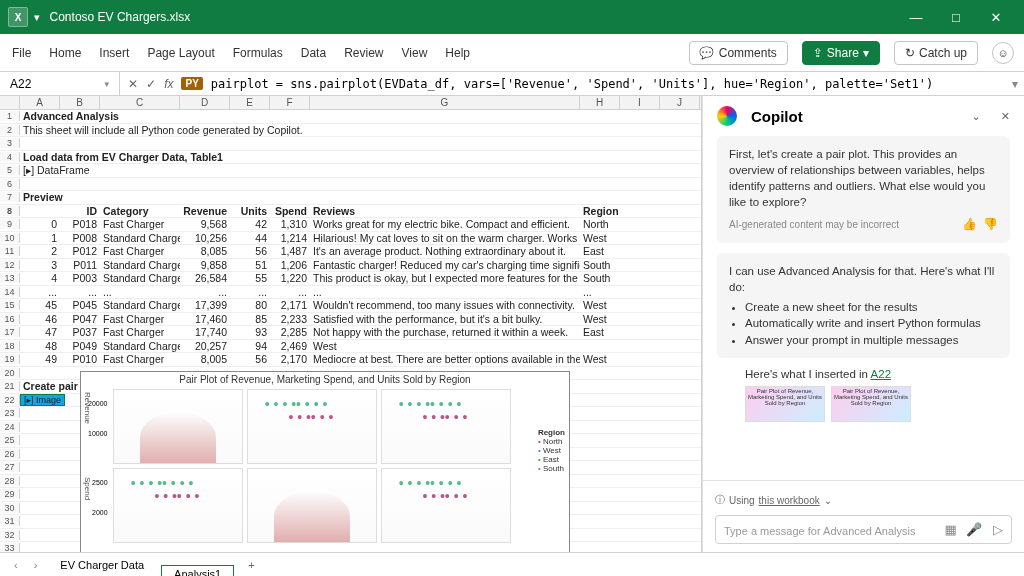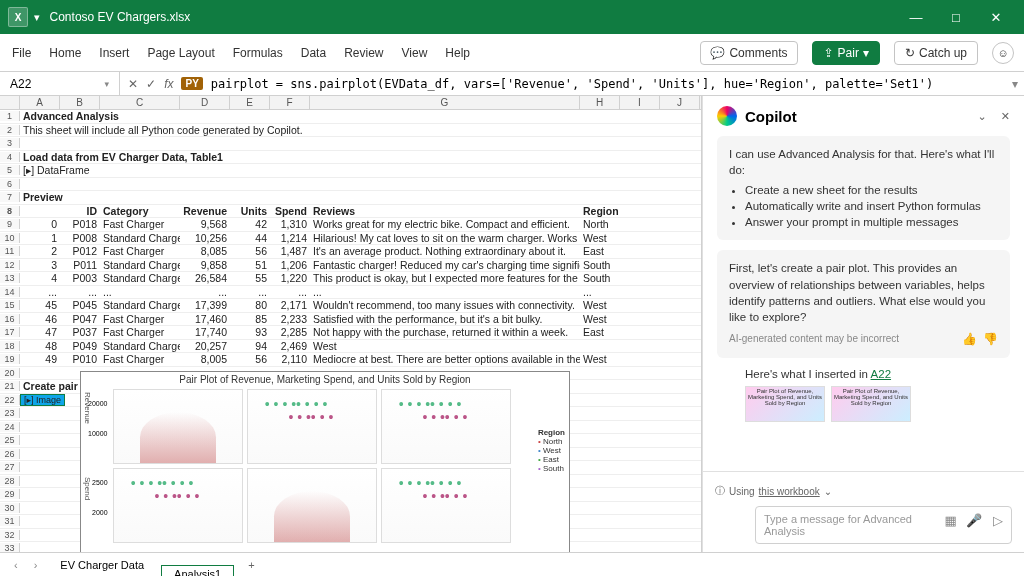--- a/index.html
+++ b/index.html
@@ -116,7 +116,7 @@
     </span>
   <span class="btn share">
       <span>⇪</span>
-      <span>Pair</span>
+      <span>Share</span>
       <span> ▾</span>
     </span>
   <span class="btn">

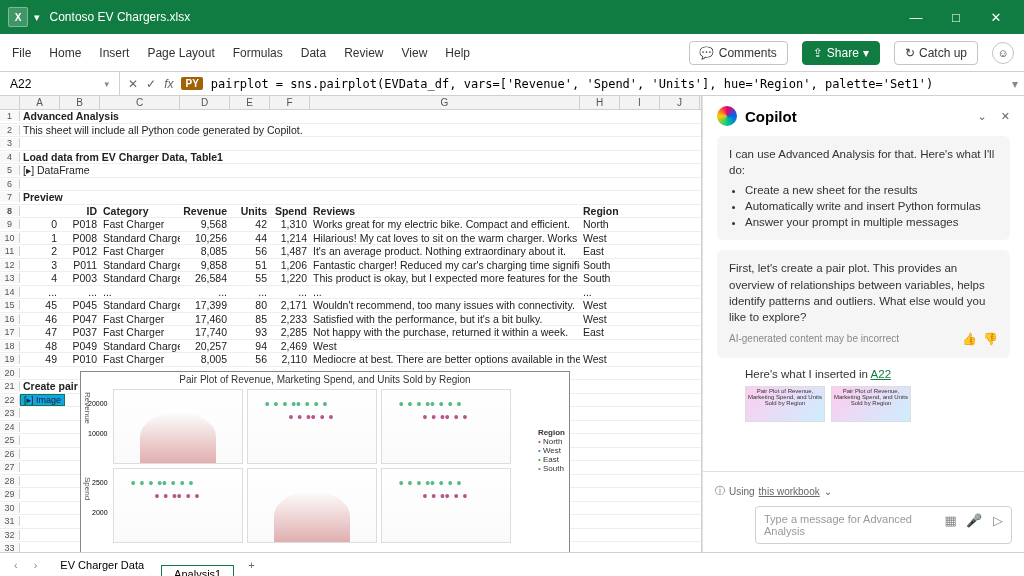--- a/index.html
+++ b/index.html
@@ -63,7 +63,7 @@
 .pairplot .legend { position: absolute; right: 4px; top: 30%; font-size: 8px; color: #333; }
 
 
-.copilot-head { display: flex; align-items: center; padding: 10px 14px; gap: 8px; }
+.copilot-head { display: flex; align-items: center; padding: 10px 14px; gap: 14px; }
 .copilot-head .logo { width: 20px; height: 20px; border-radius: 50%; background: conic-gradient(#e06, #06e, #0c8, #fc0, #e06); }
 .copilot-head .title { font-size: 15px; font-weight: 600; flex: 1; }
 .copilot-body { flex: 1; overflow-y: hidden; padding: 0 14px; font-size: 12px; color: #333; display: flex; flex-direction: column; gap: 10px; }

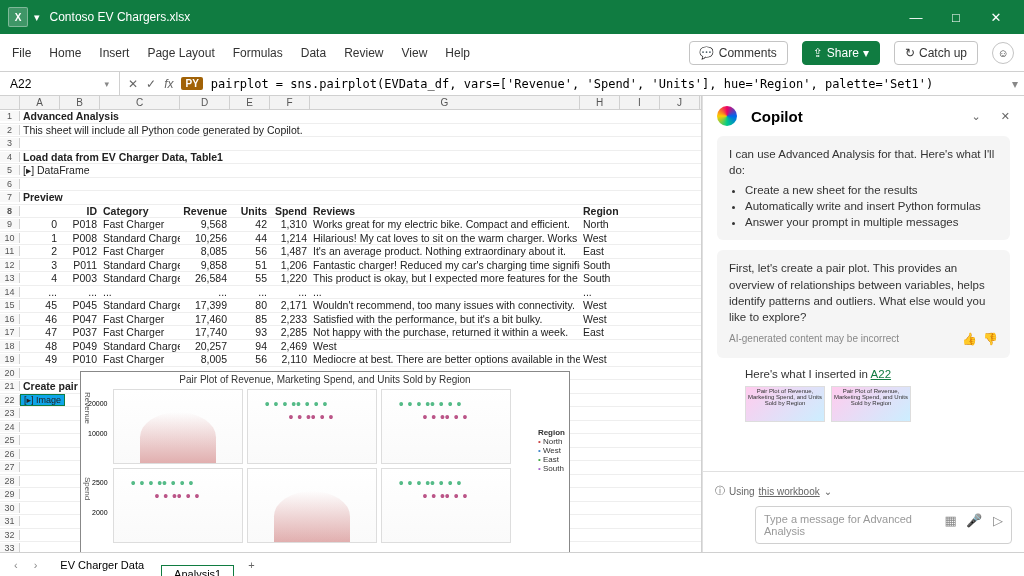--- a/index.html
+++ b/index.html
@@ -411,14 +411,6 @@
     </div>
     <div class="copilot-body">
       <div class="ai-msg">
-        <div>I can use Advanced Analysis for that. Here's what I'll do:</div>
-        <ul>
-          <li>Create a new sheet for the results</li>
-          <li>Automatically write and insert Python formulas</li>
-          <li>Answer your prompt in multiple messages</li>
-        </ul>
-      </div>
-      <div class="ai-msg">
         <div>First, let's create a pair plot. This provides an overview of relationships between variables, helps identify patterns and outliers. What else would you like to explore?</div>
         <div class="ai-disclaimer">
           <span>AI-generated content may be incorrect</span>
@@ -428,6 +420,14 @@
             </span>
         </div>
       </div>
+      <div class="ai-msg">
+        <div>I can use Advanced Analysis for that. Here's what I'll do:</div>
+        <ul>
+          <li>Create a new sheet for the results</li>
+          <li>Automatically write and insert Python formulas</li>
+          <li>Answer your prompt in multiple messages</li>
+        </ul>
+      </div>
       <div class="insert-msg">
         <span>Here's what I inserted in </span><a>A22</a>
         <div class="mini-preview">

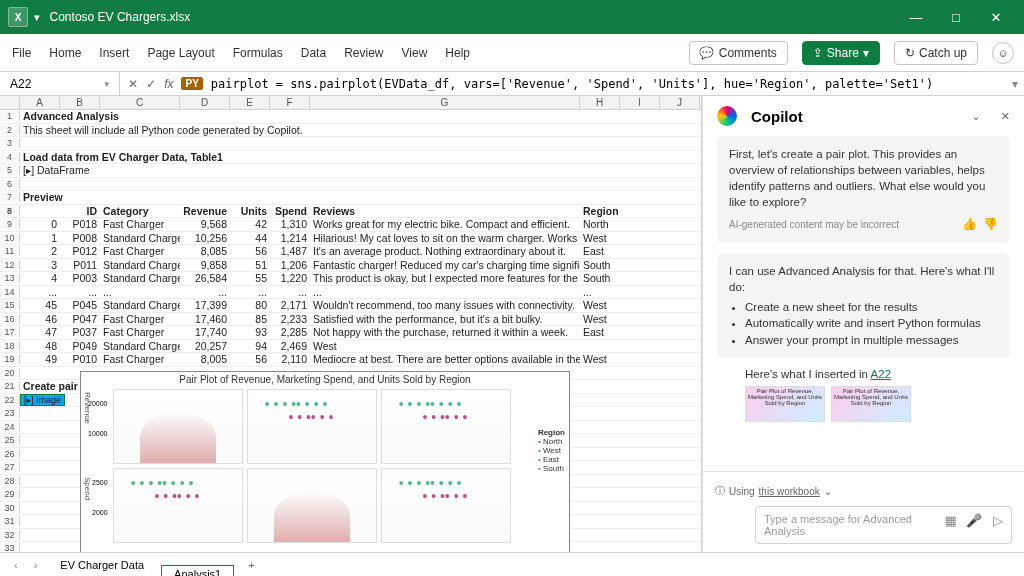--- a/index.html
+++ b/index.html
@@ -313,7 +313,7 @@
     <div class="cell col-C">Fast Charger</div>
     <div class="cell col-D">8,005</div>
     <div class="cell col-E">56</div>
-    <div class="cell col-F">2,110</div>
+    <div class="cell col-F">2,170</div>
     <div class="cell col-G">Mediocre at best. There are better options available in the market.</div>
     <div class="cell col-H">West</div>
           </div>

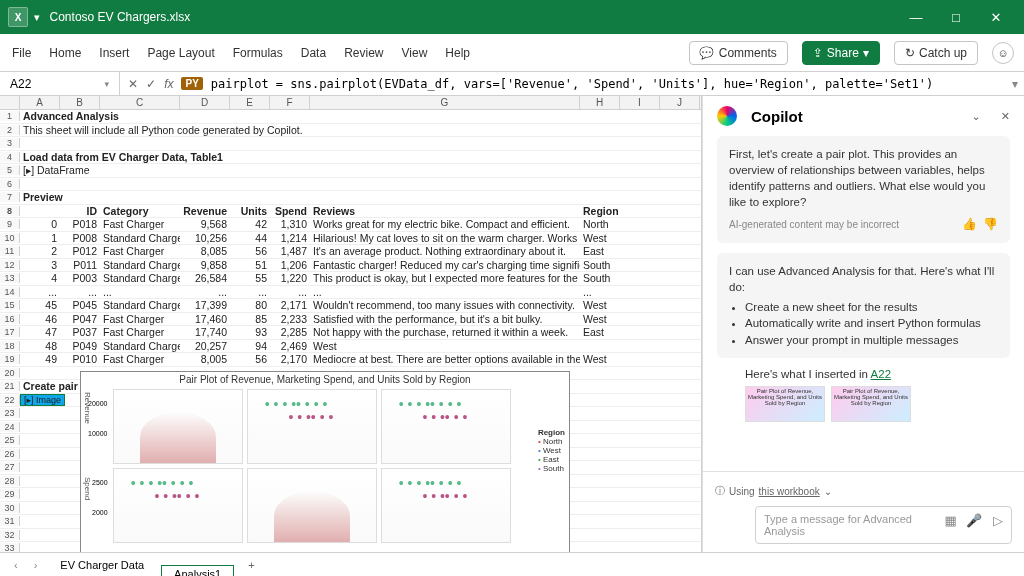--- a/index.html
+++ b/index.html
@@ -78,7 +78,7 @@
 .mini-preview .mp { width: 80px; height: 36px; border: 1px solid #ddd; background: linear-gradient(135deg, #fce, #cef); font-size: 6px; text-align: center; padding: 1px; overflow: hidden; }
 .copilot-input { border-top: 1px solid #e0e0e0; padding: 8px 12px; }
 .context-row { font-size: 10px; color: #666; display: flex; align-items: center; gap: 4px; padding: 4px 0; }
-.input-row { border: 1px solid #d0d0d0; border-radius: 4px; padding: 6px 8px; display: flex; align-items: flex-start; color: #999; font-size: 11px; margin-top: 4px; margin-left: 40px; }
+.input-row { border: 1px solid #d0d0d0; border-radius: 4px; padding: 6px 8px; display: flex; align-items: flex-end; color: #999; font-size: 11px; margin-top: 4px; }
 .input-icons { display: flex; gap: 10px; margin-left: auto; font-size: 13px; color: #888; }
 
 

